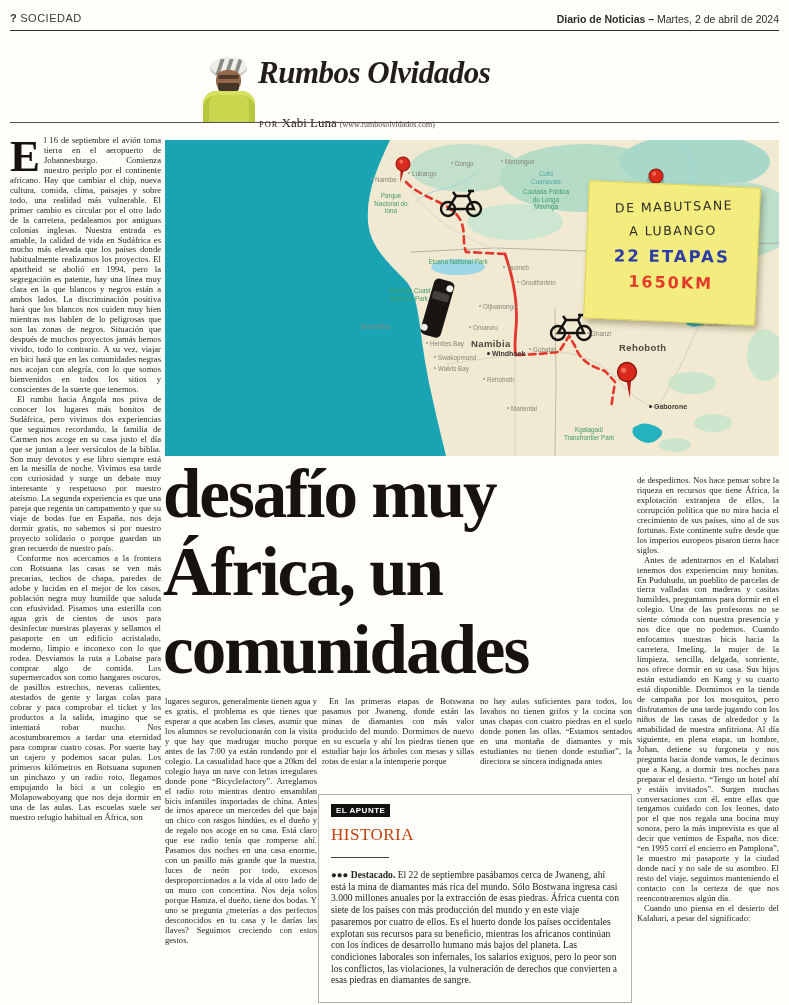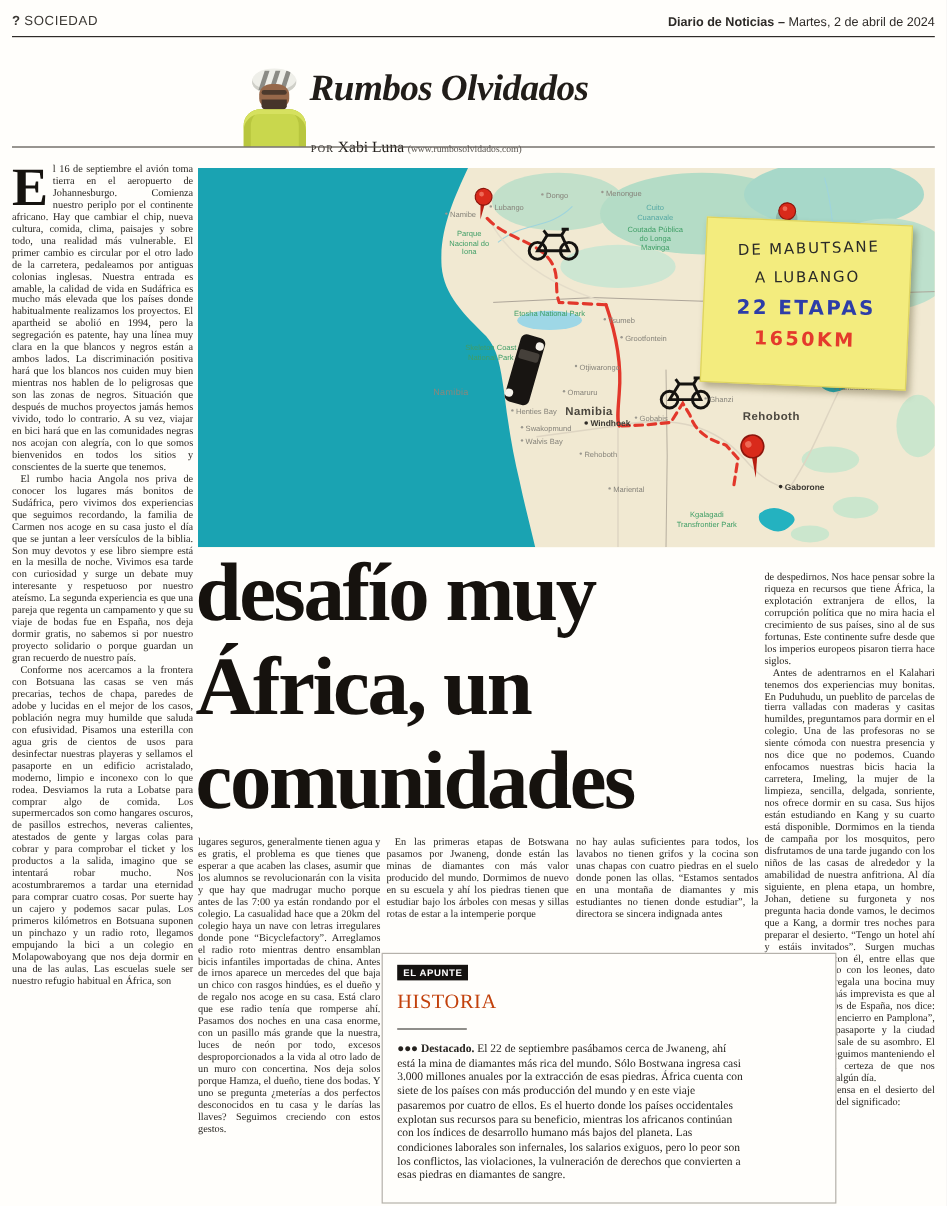--- a/index.html
+++ b/index.html
@@ -42,7 +42,7 @@
   .headline{position:absolute;left:163px;top:455px;width:478px;font-size:69px;line-height:78px;
             font-weight:bold;letter-spacing:-2px;color:#16120e;}
   
-  .apunte{position:absolute;left:318px;top:794px;width:379px;height:209px;border:1px solid #b5b1aa;
+  .apunte{position:absolute;left:318px;top:794px;width:314px;height:209px;border:1px solid #b5b1aa;
           background:#fffefb;box-sizing:border-box;overflow:hidden;}
   .apunte-tag{position:absolute;left:12px;top:9px;background:#141210;color:#fff;
               font-family:"Liberation Sans",sans-serif;font-weight:bold;font-size:8px;

